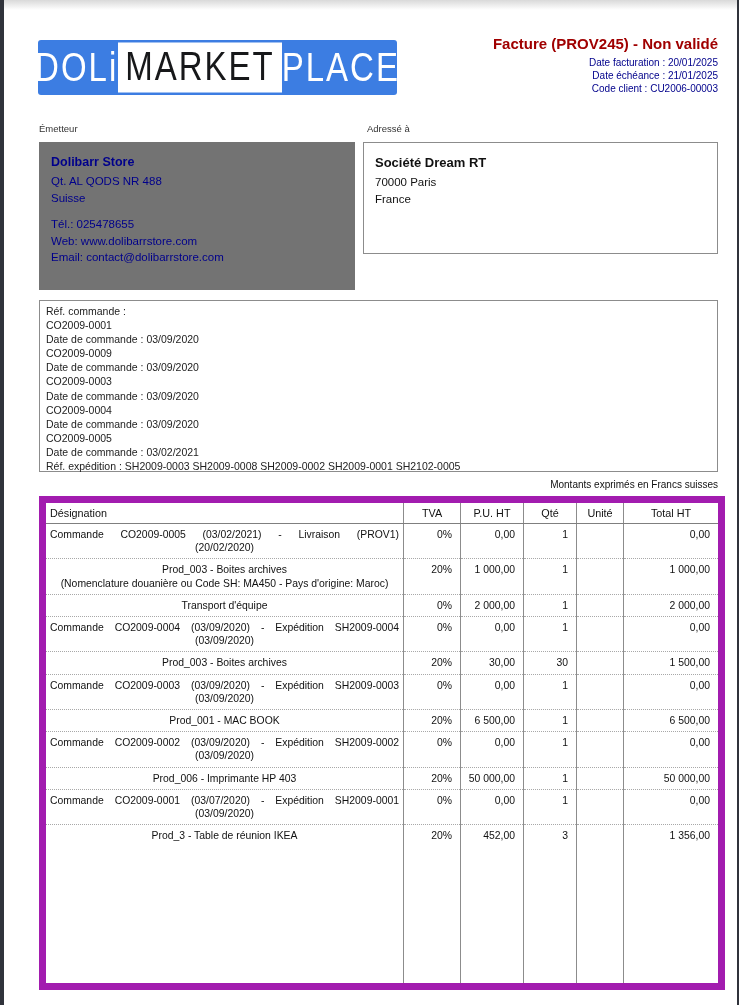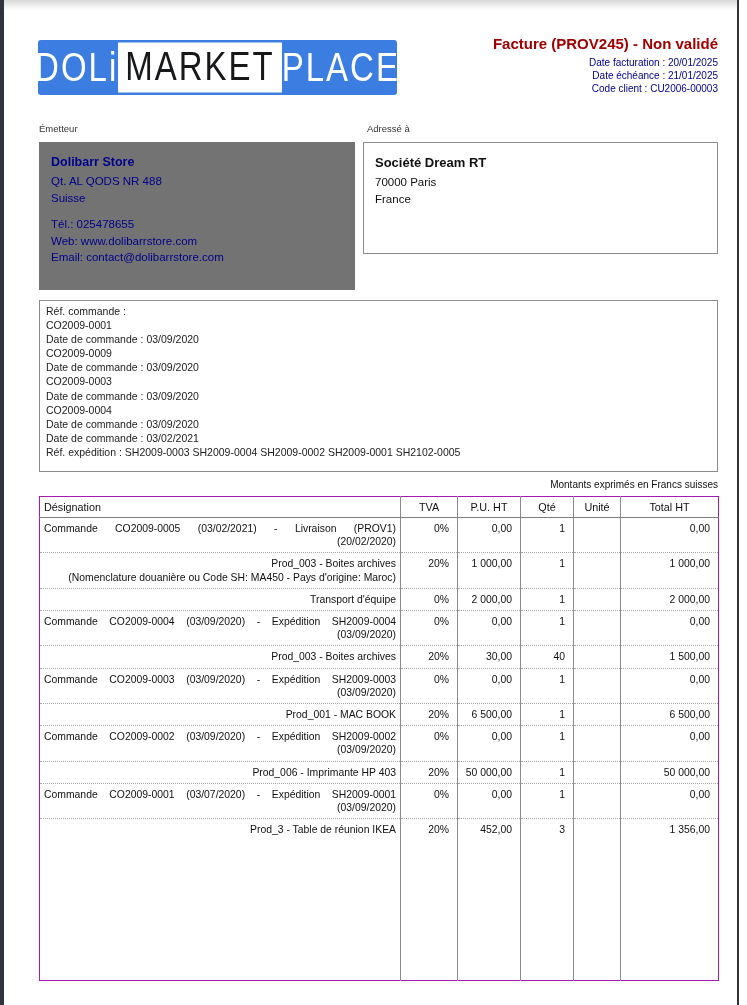--- a/index.html
+++ b/index.html
@@ -118,6 +118,7 @@
         <div>Date de commande : 03/09/2020</div>
         <div>CO2009-0004</div>
         <div>Date de commande : 03/09/2020</div>
+        <div>CO2009-0005</div>
         <div>Date de commande : 03/02/2021</div>
         <div>Réf. expédition : SH2009-0003 SH2009-0004 SH2009-0002 SH2009-0001 SH2102-0005</div>
       </div>

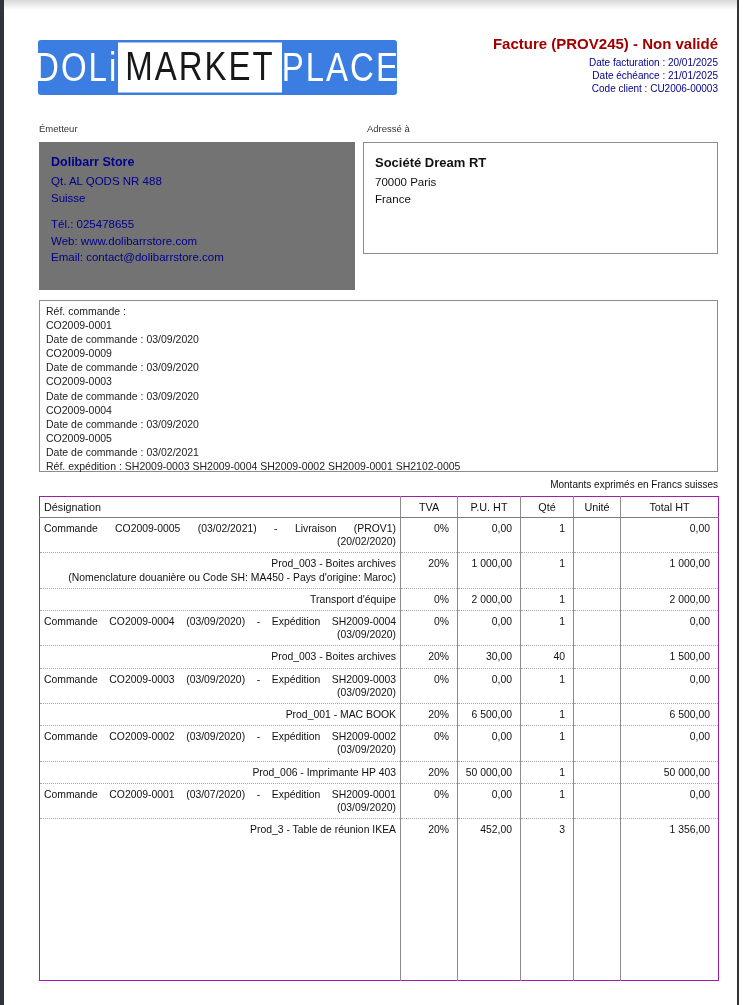--- a/index.html
+++ b/index.html
@@ -120,7 +120,7 @@
         <div>Date de commande : 03/09/2020</div>
         <div>CO2009-0005</div>
         <div>Date de commande : 03/02/2021</div>
-        <div>Réf. expédition : SH2009-0003 SH2009-0004 SH2009-0002 SH2009-0001 SH2102-0005</div>
+        <div>Réf. expédition : SH2009-0003 SH2009-0008 SH2009-0002 SH2009-0001 SH2102-0005</div>
       </div>
 
     <div class="currency-note">Montants exprimés en Francs suisses</div>

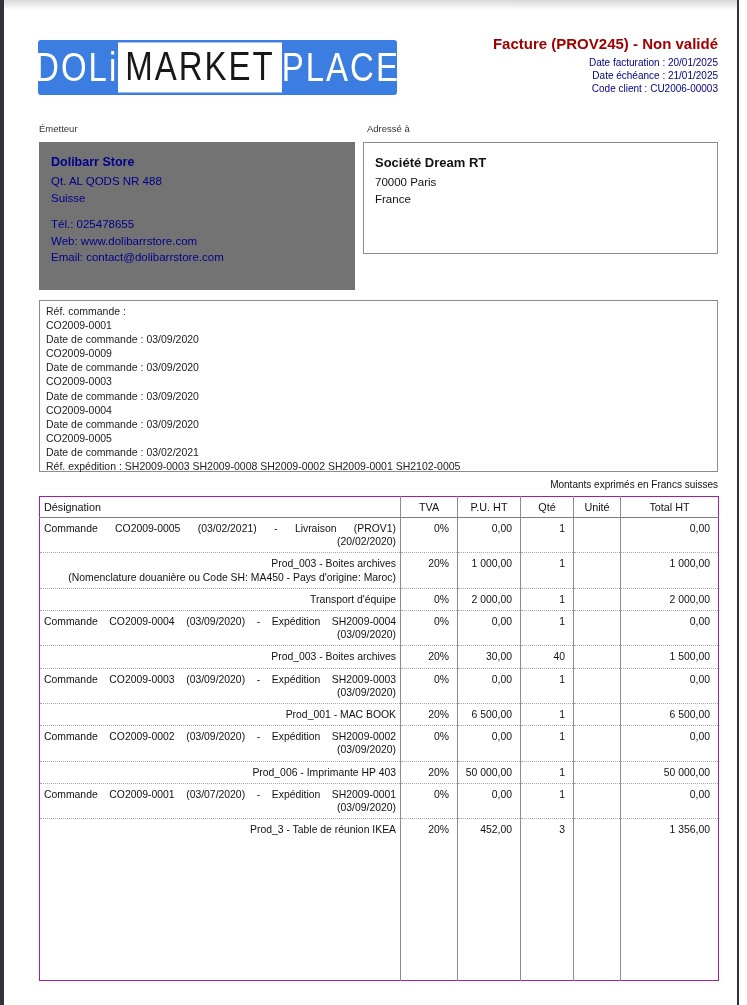--- a/index.html
+++ b/index.html
@@ -50,7 +50,7 @@
   
   .table-wrap { position:absolute; left:35px; top:496px; width:679px; }
   table.items { border-collapse:collapse; table-layout:fixed; width:679px;
-                font-size:10.4px; color:#111; border:1px solid #a21caf; }
+                font-size:10.4px; color:#111; border:7px solid #a21caf; }
   .items th { font-weight:normal; font-size:10.8px; padding:4px 2px; text-align:center;
               border-bottom:1px solid #7f7f7f; }
   .items th.left { text-align:left; padding-left:4px; }

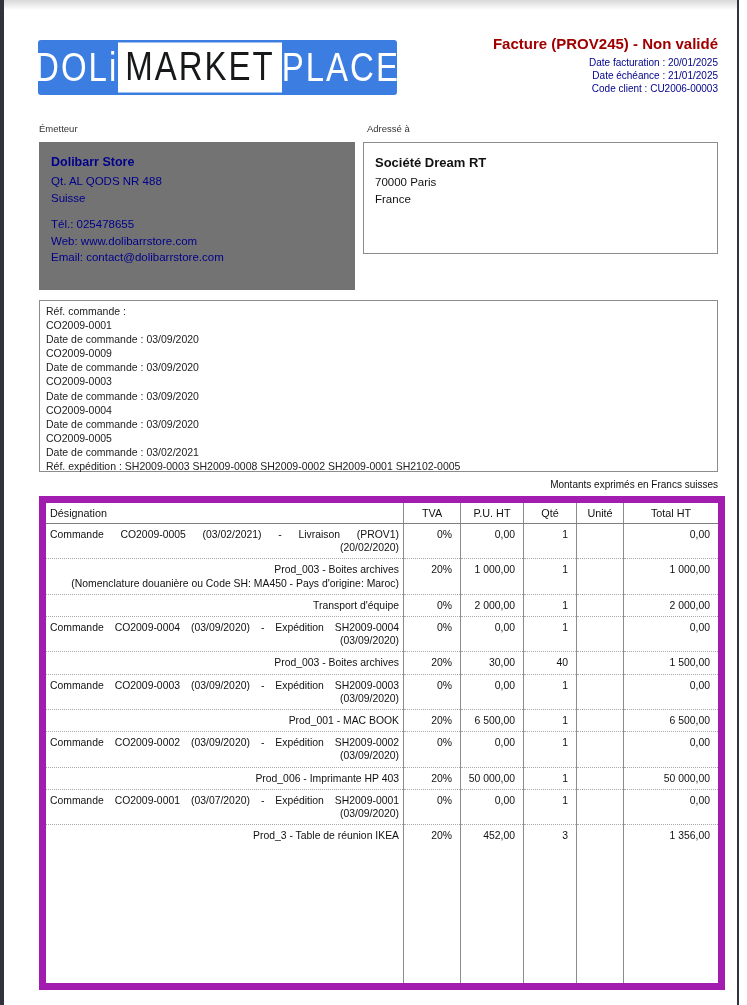--- a/index.html
+++ b/index.html
@@ -59,7 +59,7 @@
   .items td.num { text-align:right; padding-right:8px; padding-left:2px; }
   .items tr.dotted td { border-bottom:1px dotted #a8a8a8;margin-left:44px; }
   .items tr.filler td { height:140px; }
-  .dline { text-align:right; }
+  .dline { text-align:center; }
   .dline.just { text-align:justify; text-align-last:justify; }
 </style>
 </head>

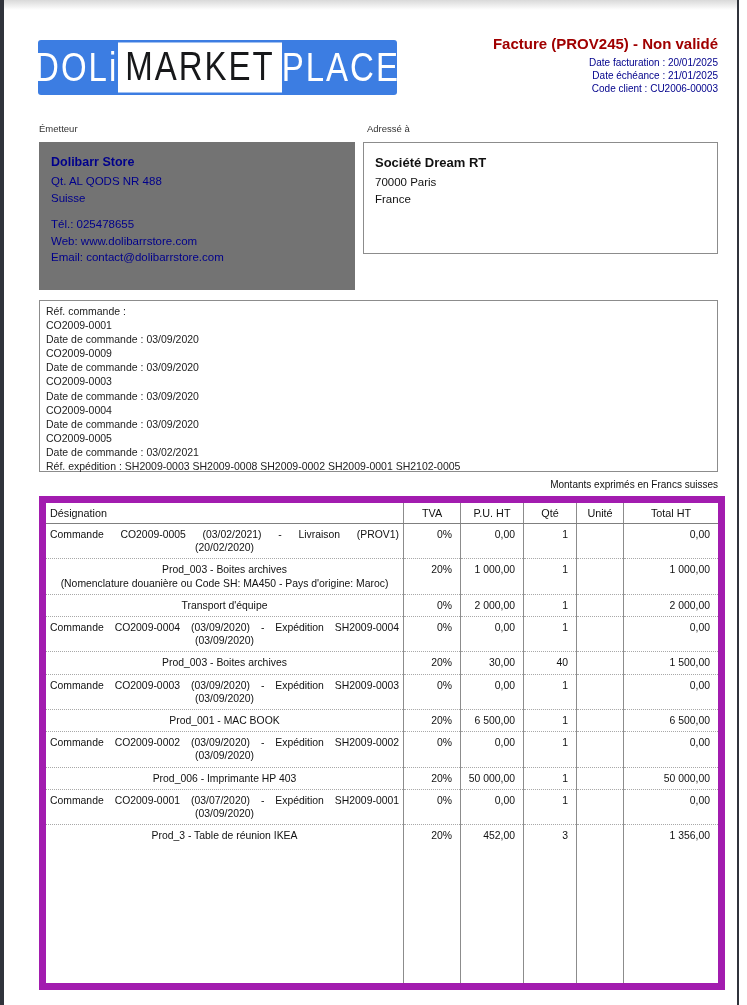--- a/index.html
+++ b/index.html
@@ -195,7 +195,7 @@
               </td>
               <td class="num">20%</td>
               <td class="num">30,00</td>
-              <td class="num">40</td>
+              <td class="num">30</td>
               <td class="num"></td>
               <td class="num">1 500,00</td>
             </tr>

